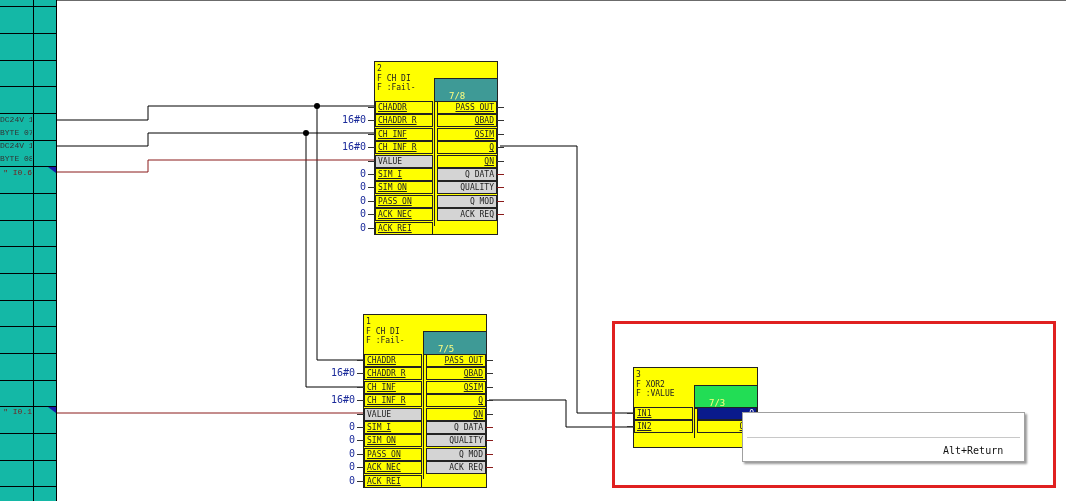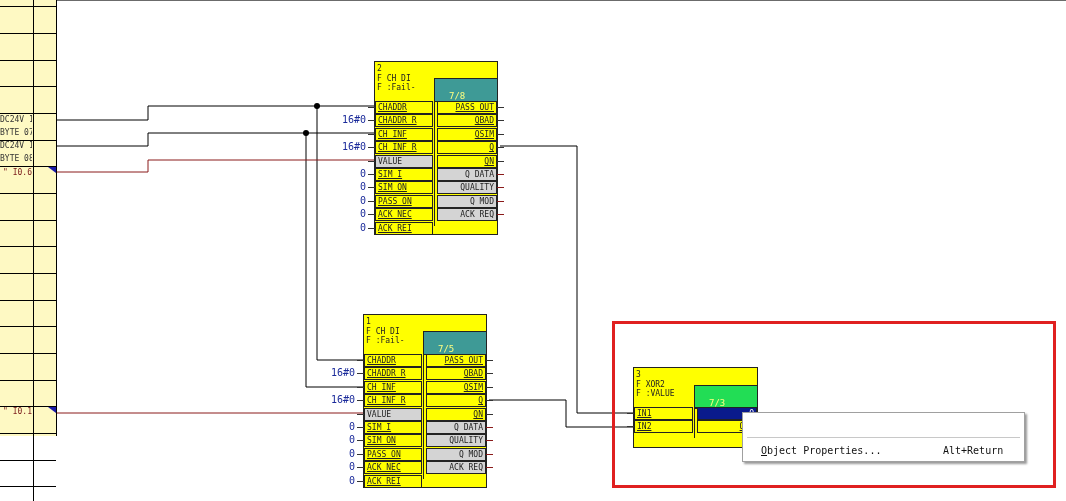--- a/index.html
+++ b/index.html
@@ -6,7 +6,7 @@
   body { width:1066px; height:501px; position:relative; overflow:hidden; background:#fff;
          font-family:"DejaVu Sans Mono", monospace; }
   .topbar { position:absolute; left:0; top:0; width:1066px; height:1px; background:#6b6b6b; }
-  .sheetbar { position:absolute; left:0; top:0; width:56px; height:436px; background:#fef9c3; border-right:1px solid #000; }
+  .sheetbar { position:absolute; left:0; top:0; width:56px; height:501px; background:#14b8a6; border-right:1px solid #000;font-family:Liberation Mono, monospace; }
   .sheetbar .vline { position:absolute; left:33px; top:0; width:1px; height:501px; background:#000; }
   .sheetbar .hline { position:absolute; left:0; width:56px; height:1px; background:#000; }
   .sheet-label { position:absolute; left:0; width:32px; text-align:right; font-size:8px; line-height:13px; color:#333; white-space:nowrap; overflow:hidden; }

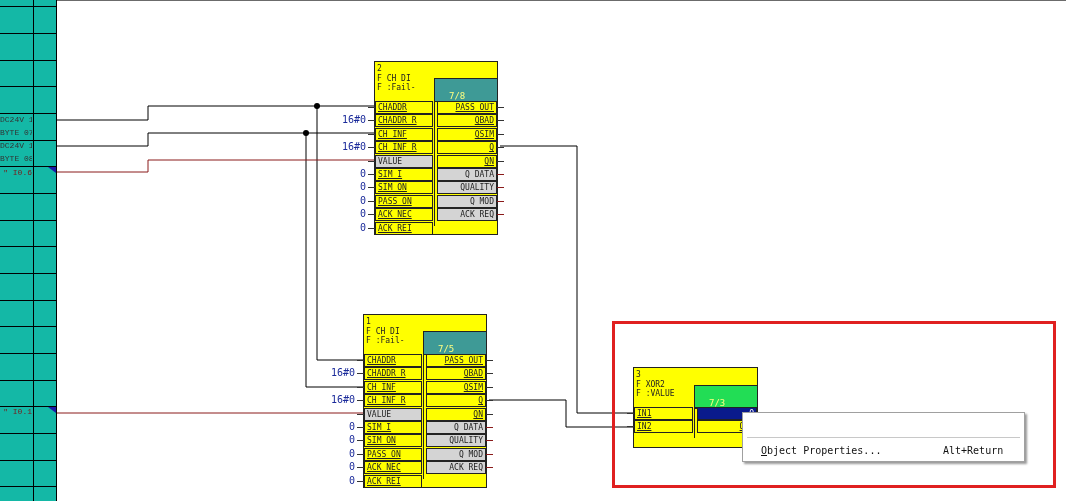--- a/index.html
+++ b/index.html
@@ -219,7 +219,6 @@
 <div class="ctxmenu">
   <div class="ctxsep"></div>
   <div class="ctxitem" style="top:28px">
-    <span class="lbl"><span></span><u>O</u><span>bject Properties...</span></span>
     <span class="sc" style="left:200px">Alt+Return</span>
   </div>
 </div>

